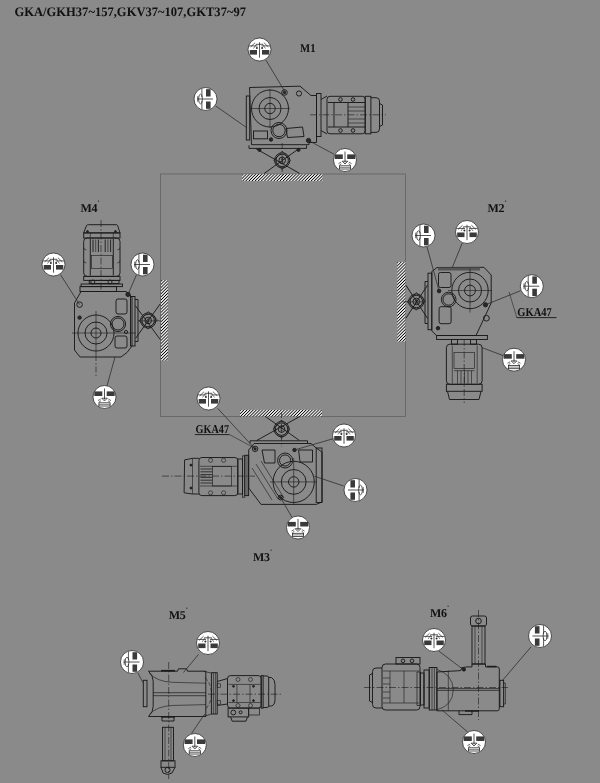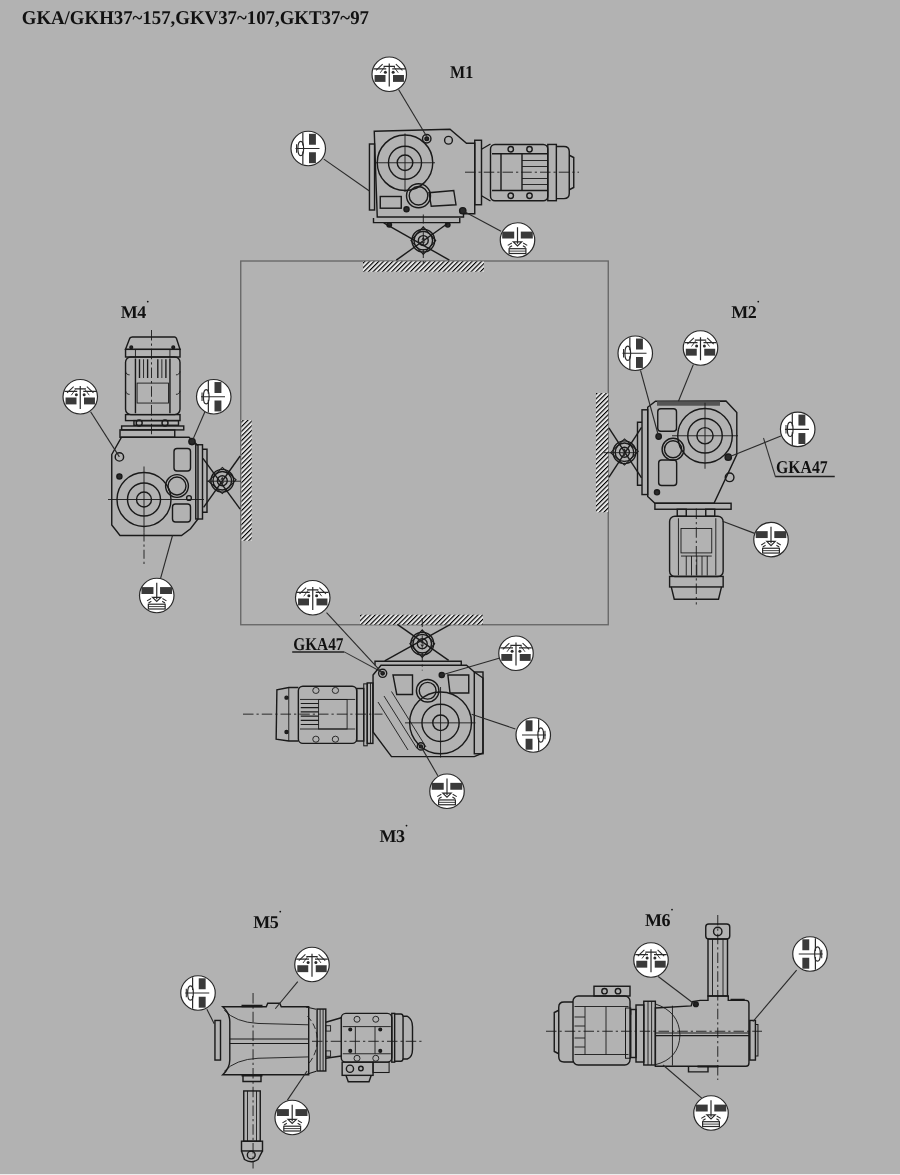--- a/index.html
+++ b/index.html
@@ -4,7 +4,7 @@
 <style>
 html,body{margin:0;padding:0;background:#fff;}
 *{-webkit-font-smoothing:antialiased;text-rendering:geometricPrecision;}
-#page{position:relative;width:600px;height:783px;background:#eab308;font-family:"Liberation Serif",serif;filter:grayscale(1);}
+#page{position:relative;width:600px;height:783px;background:#0ea5e9;font-family:"Liberation Serif",serif;filter:grayscale(1);}
 svg{position:absolute;left:0;top:0;}
 .lbl{font-family:"Liberation Serif",serif;font-weight:bold;fill:#111;}
 </style>

